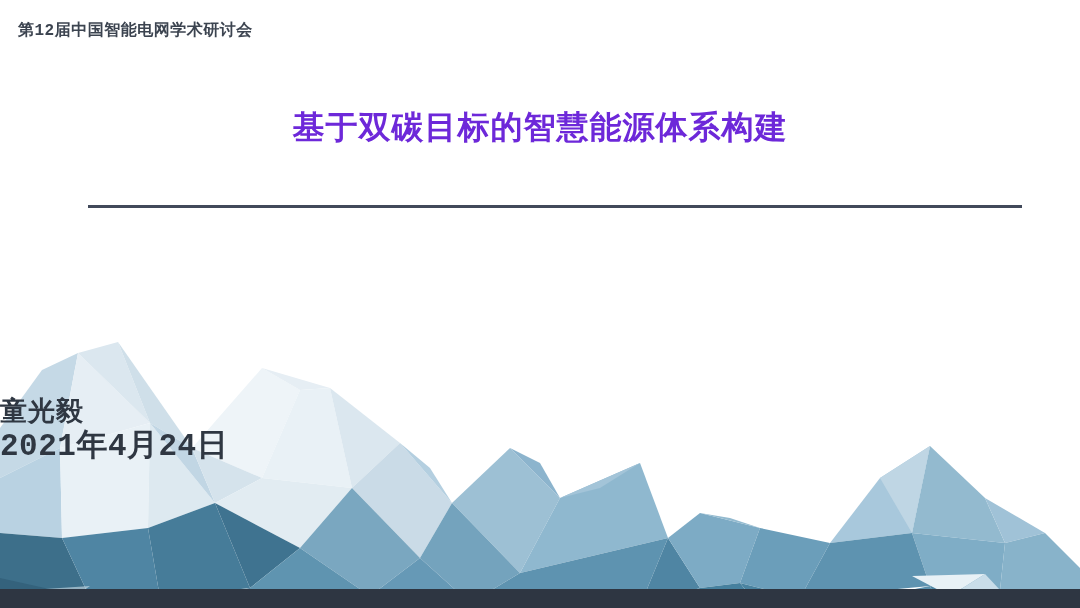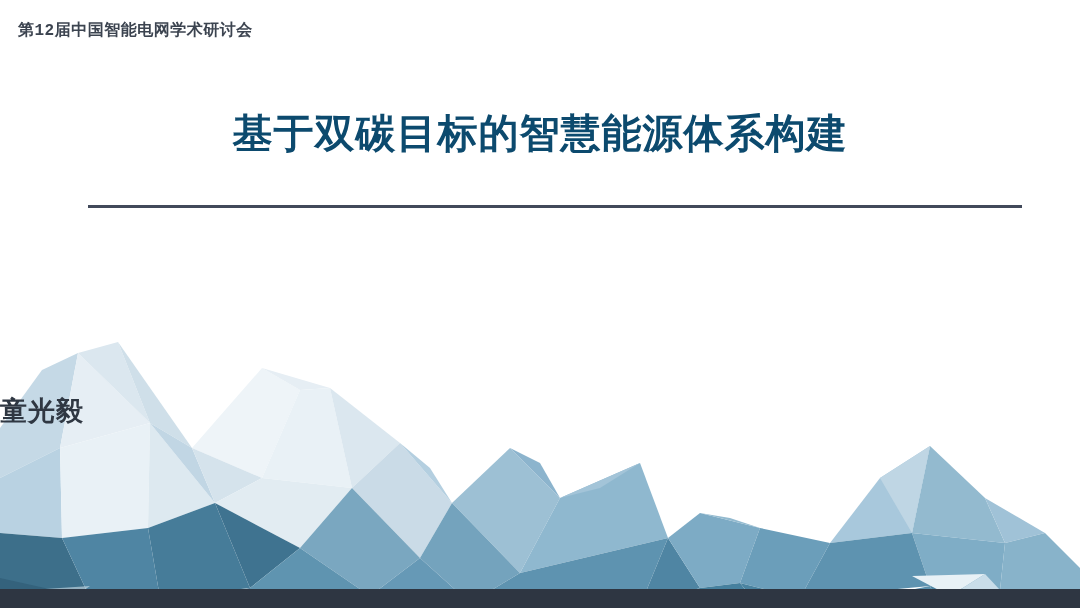--- a/index.html
+++ b/index.html
@@ -35,9 +35,9 @@
     right: 0;
     top: 106px;
     text-align: center;
-    font-size: 40px;
-    font-weight: bold;
-    color: #0c4a6e;
+    font-size: 32px;
+    font-weight: bold;
+    color: #6d28d9;
     letter-spacing: 1px;
     white-space: nowrap;
   }

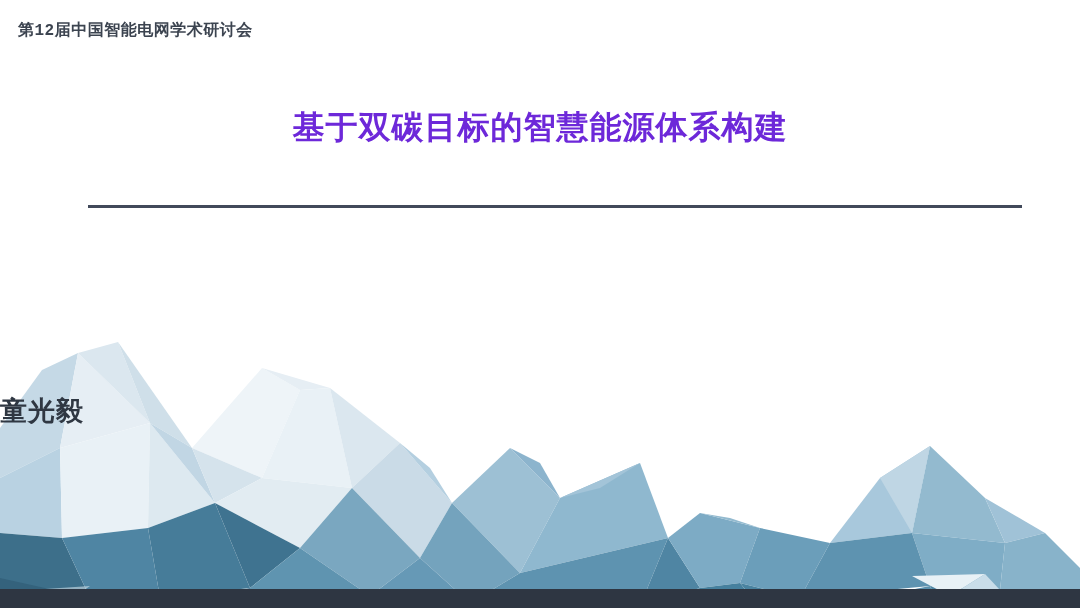--- a/index.html
+++ b/index.html
@@ -203,6 +203,7 @@
 
   <div class="presenter-block">
     <div class="presenter-name">童光毅</div>
+    <div class="presenter-date">2021年4月24日</div>
   </div>
 
   <div class="bottom-band"></div>

